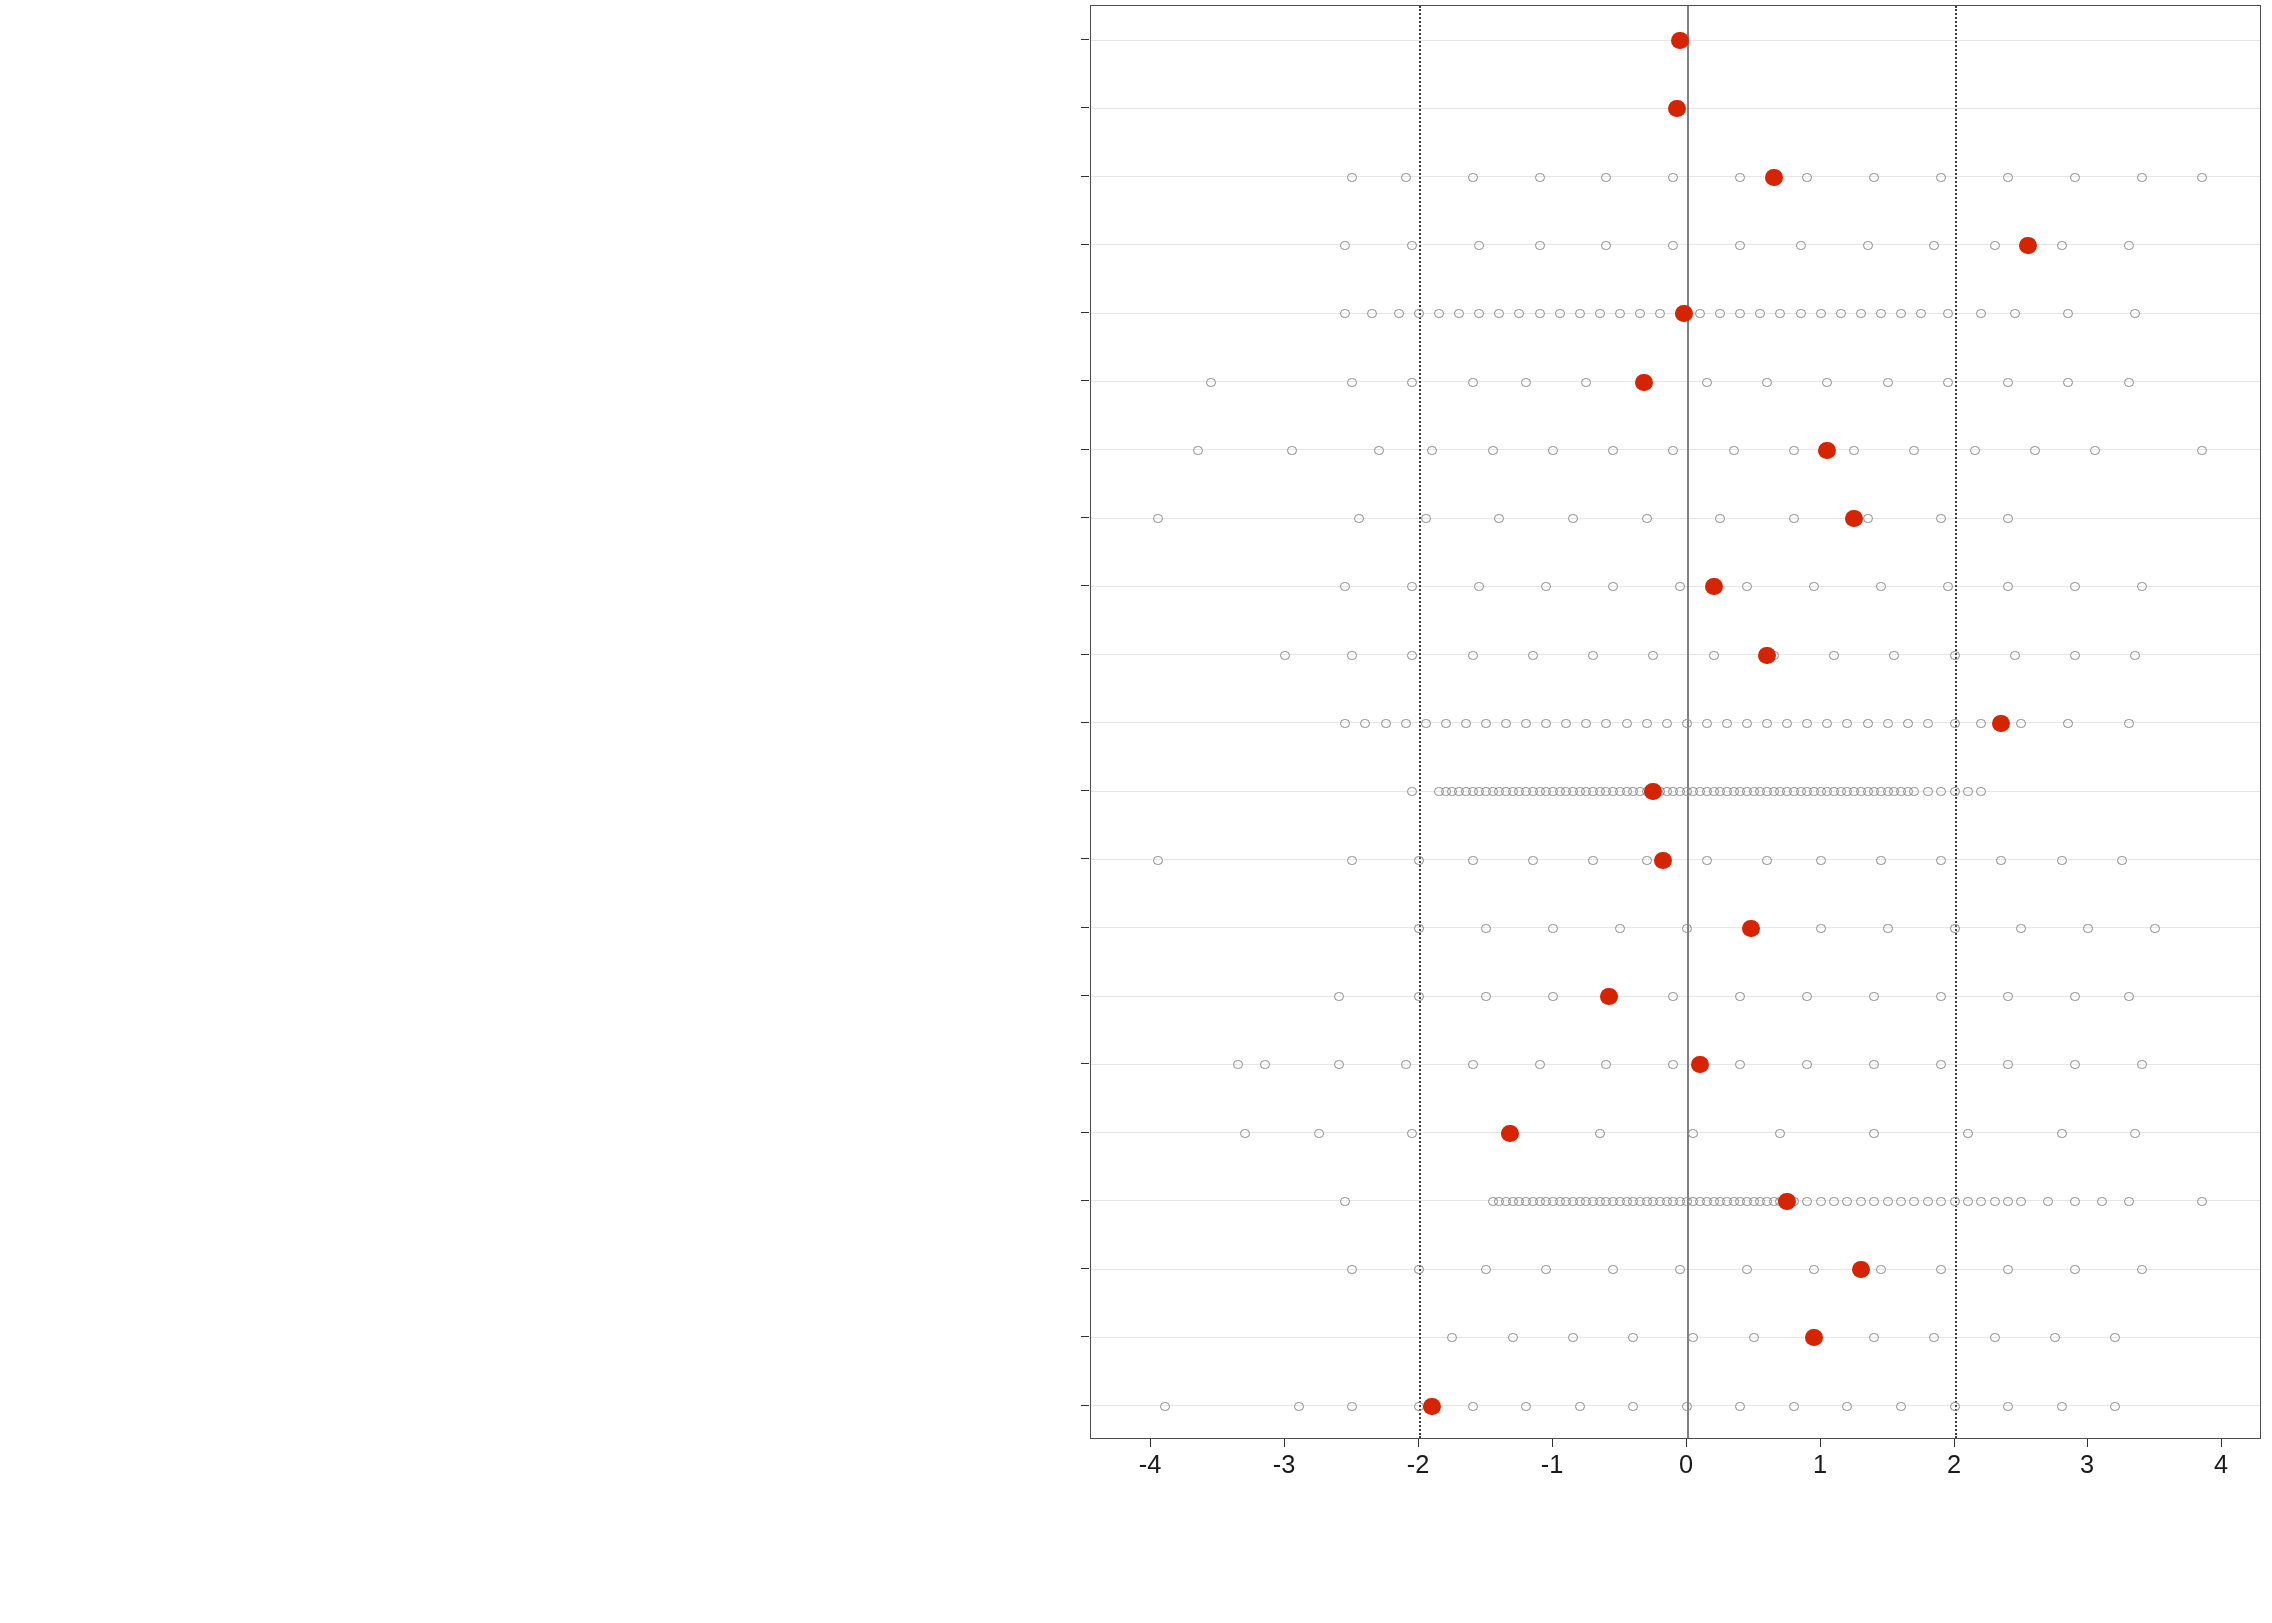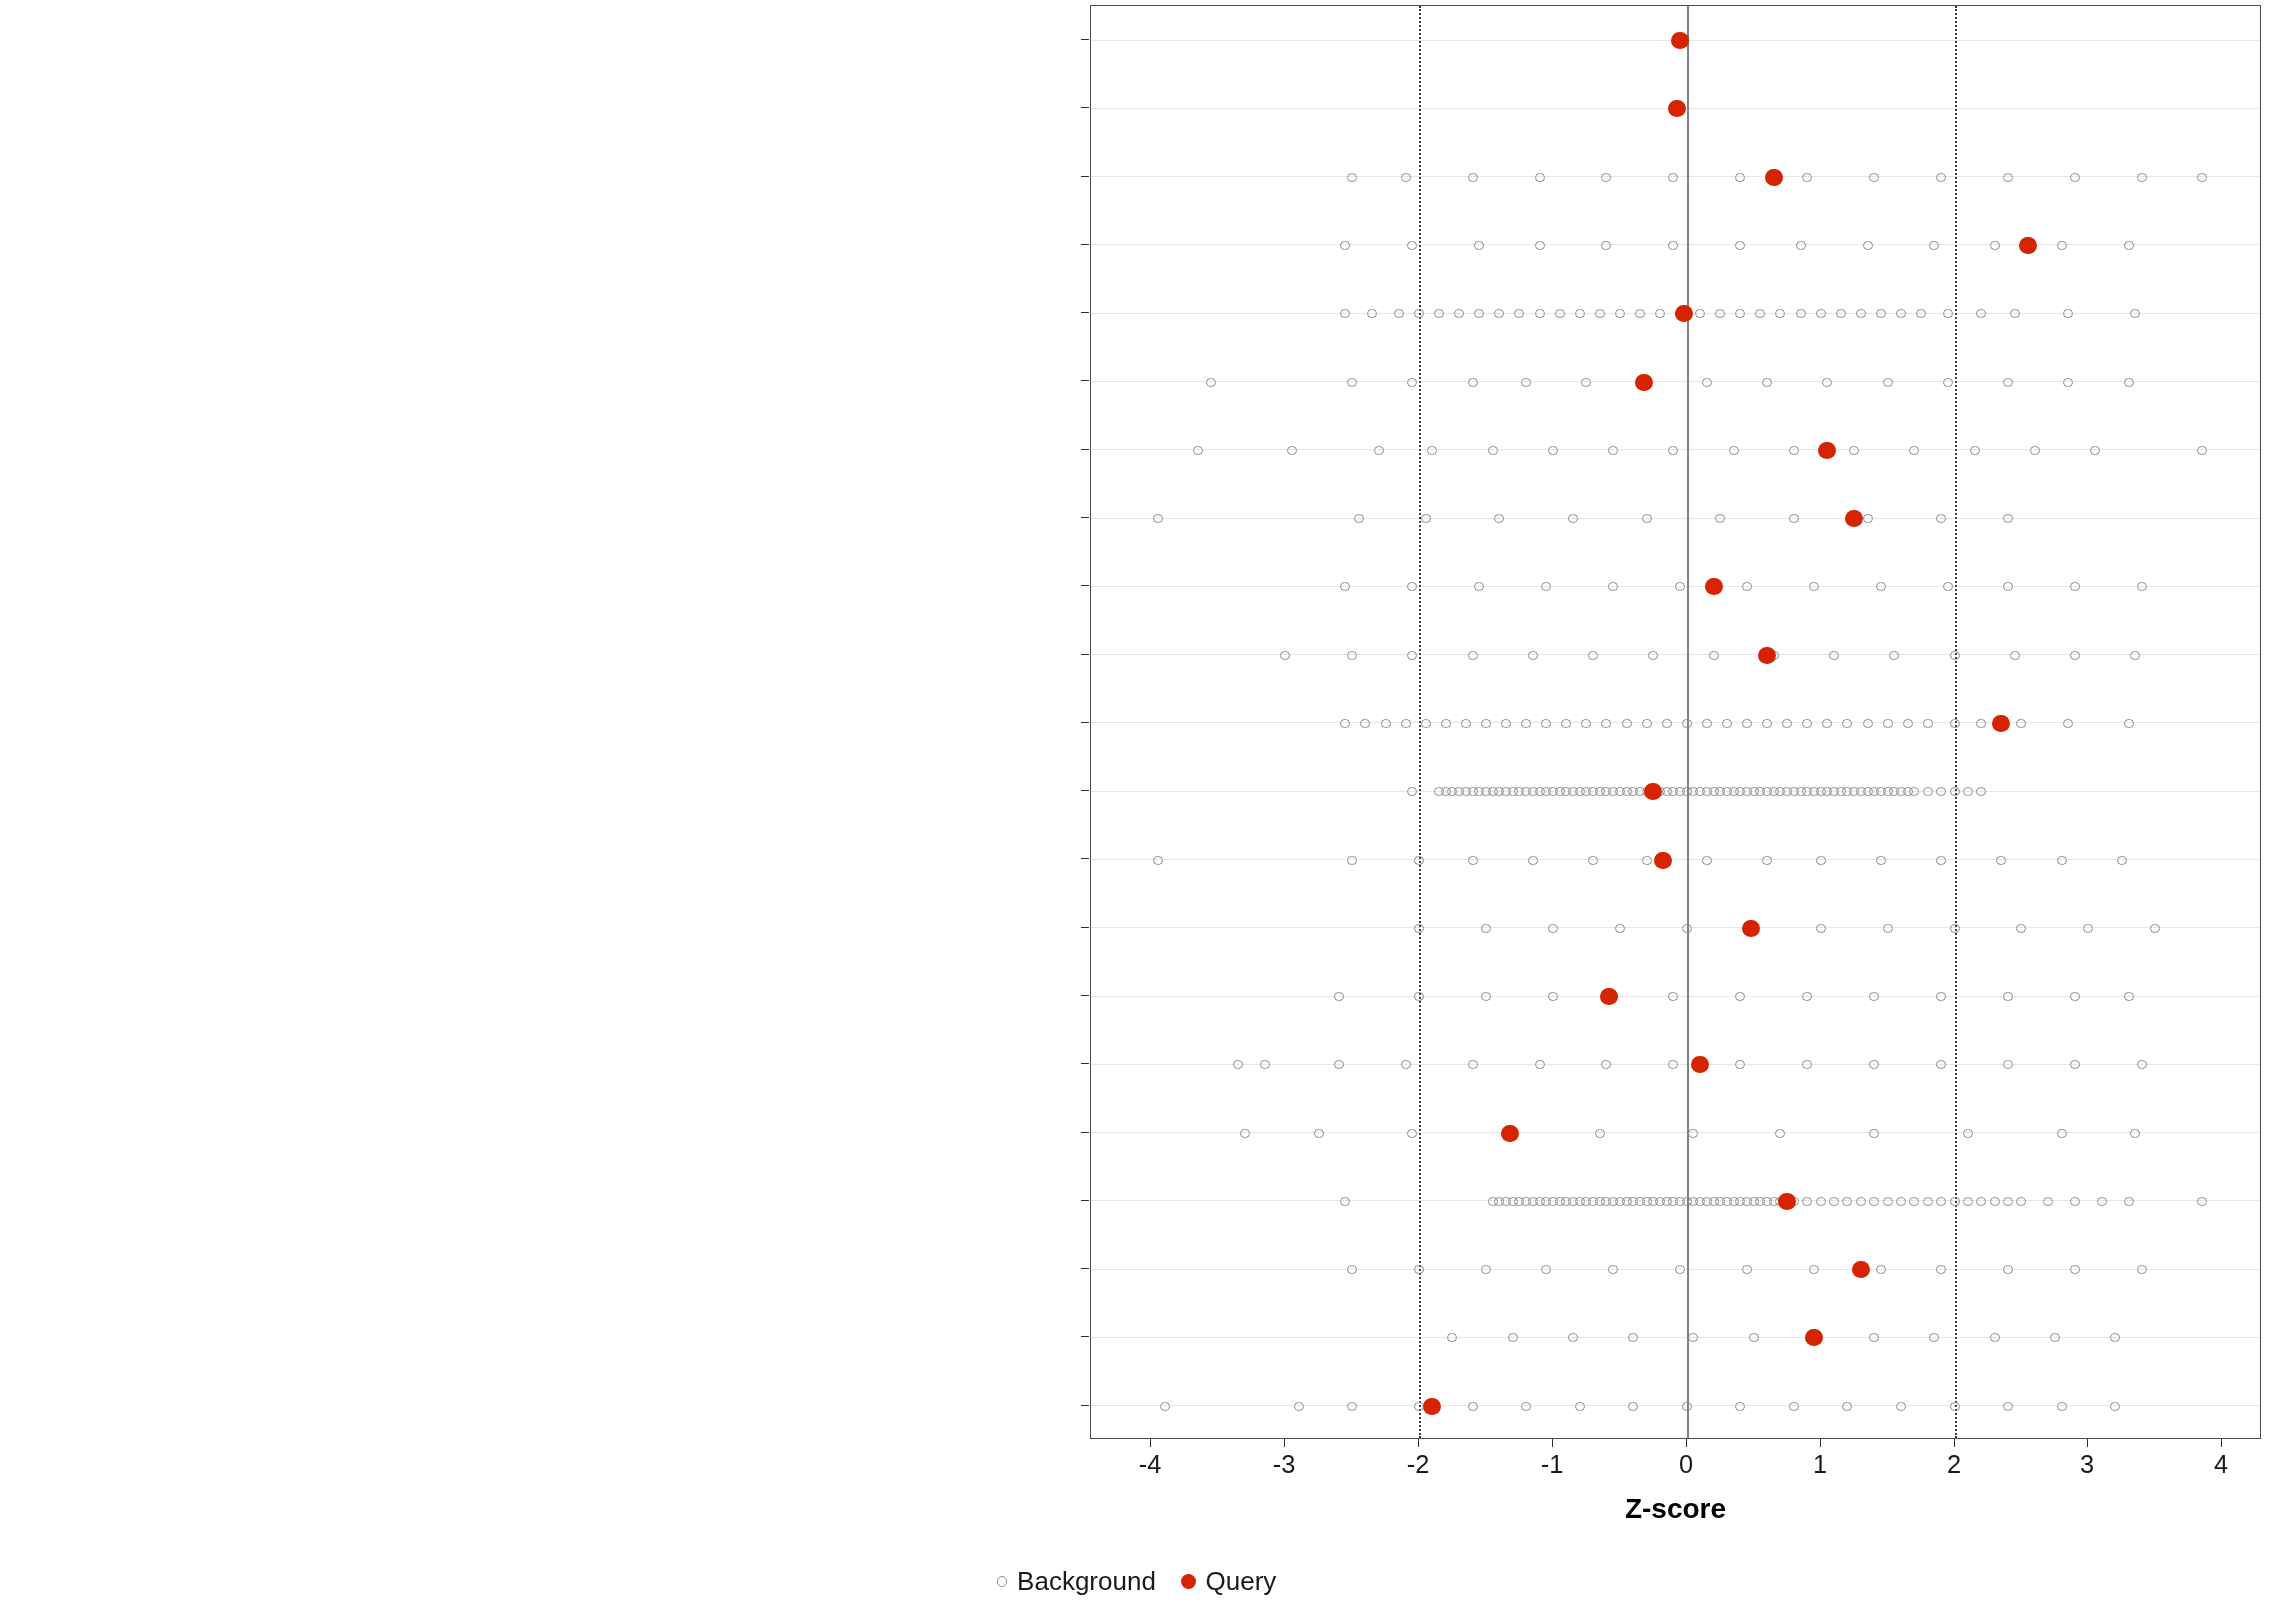--- a/index.html
+++ b/index.html
@@ -682,7 +682,6 @@
       <div class="xtick-label" style="left: 1131px;">4</div>
     </div>
 
-  <div id="xtitle">Z-score</div>
 
   <div id="legend">
     <div class="legend-item">

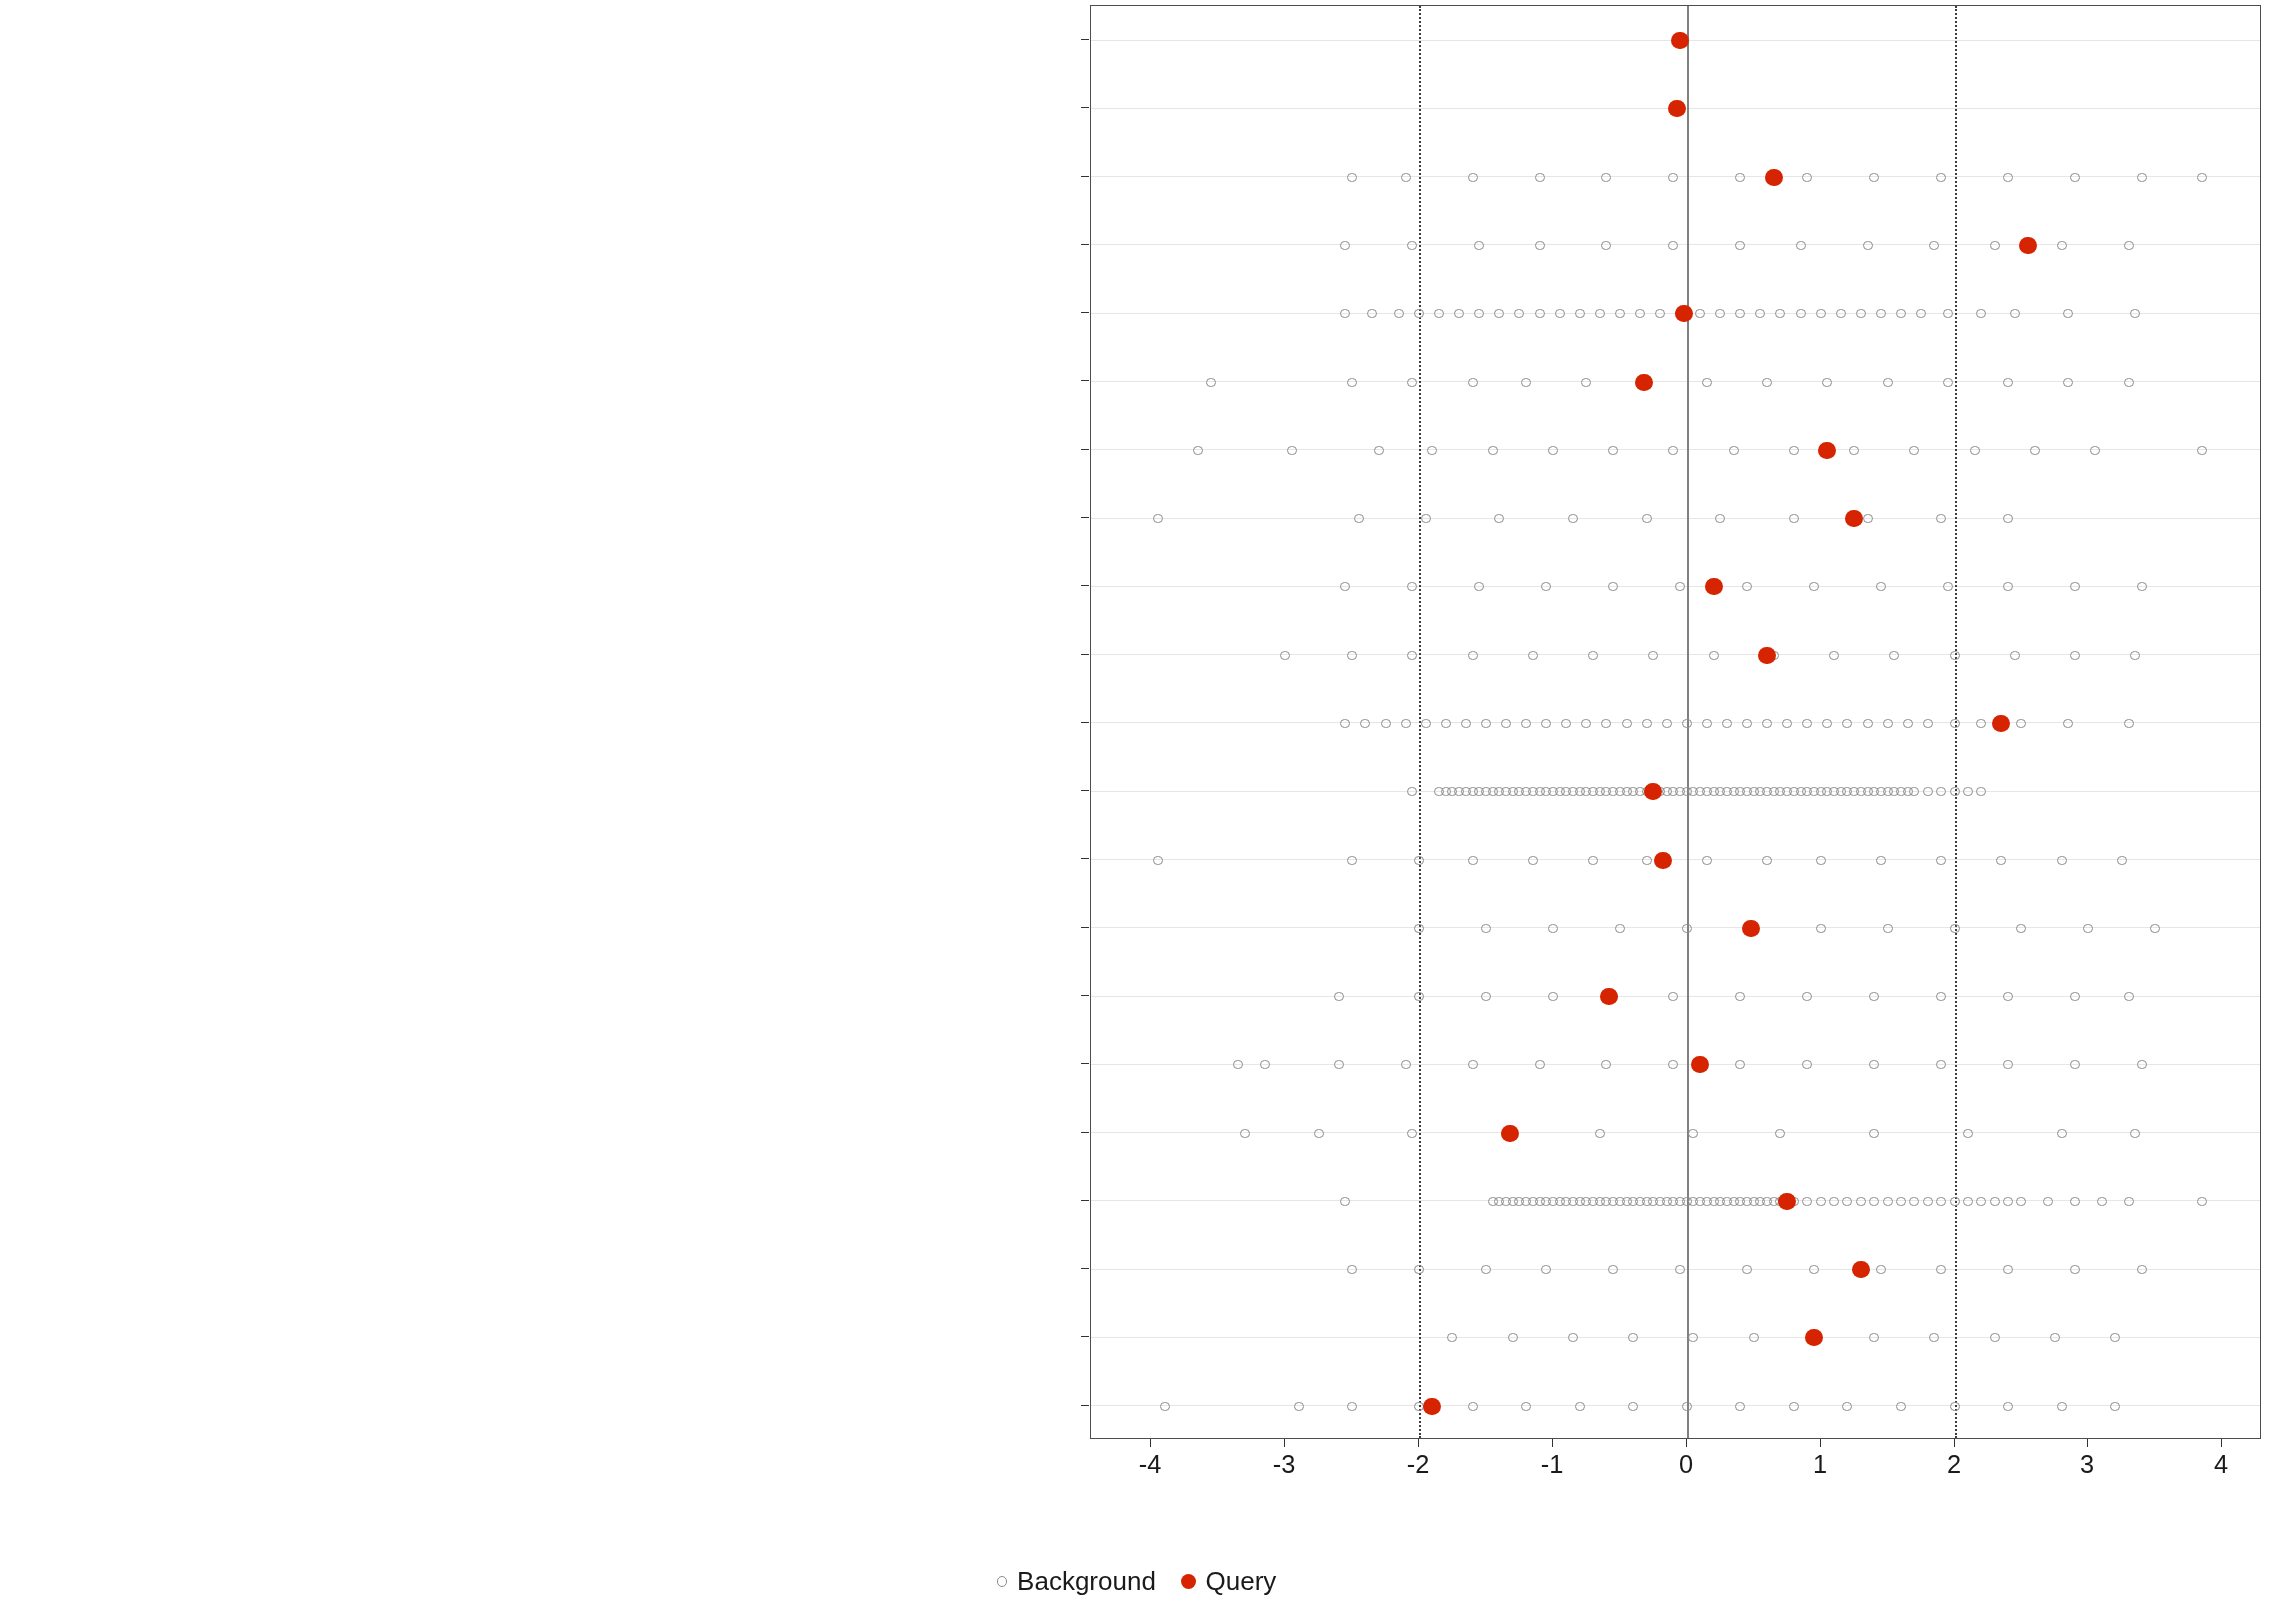--- a/index.html
+++ b/index.html
@@ -683,16 +683,6 @@
     </div>
 
 
-  <div id="legend">
-    <div class="legend-item">
-      <span class="legend-swatch-bg"></span>
-      <span>Background</span>
-    </div>
-    <div class="legend-item">
-      <span class="legend-swatch-q"></span>
-      <span>Query</span>
-    </div>
-  </div>
 
 </div>
 

